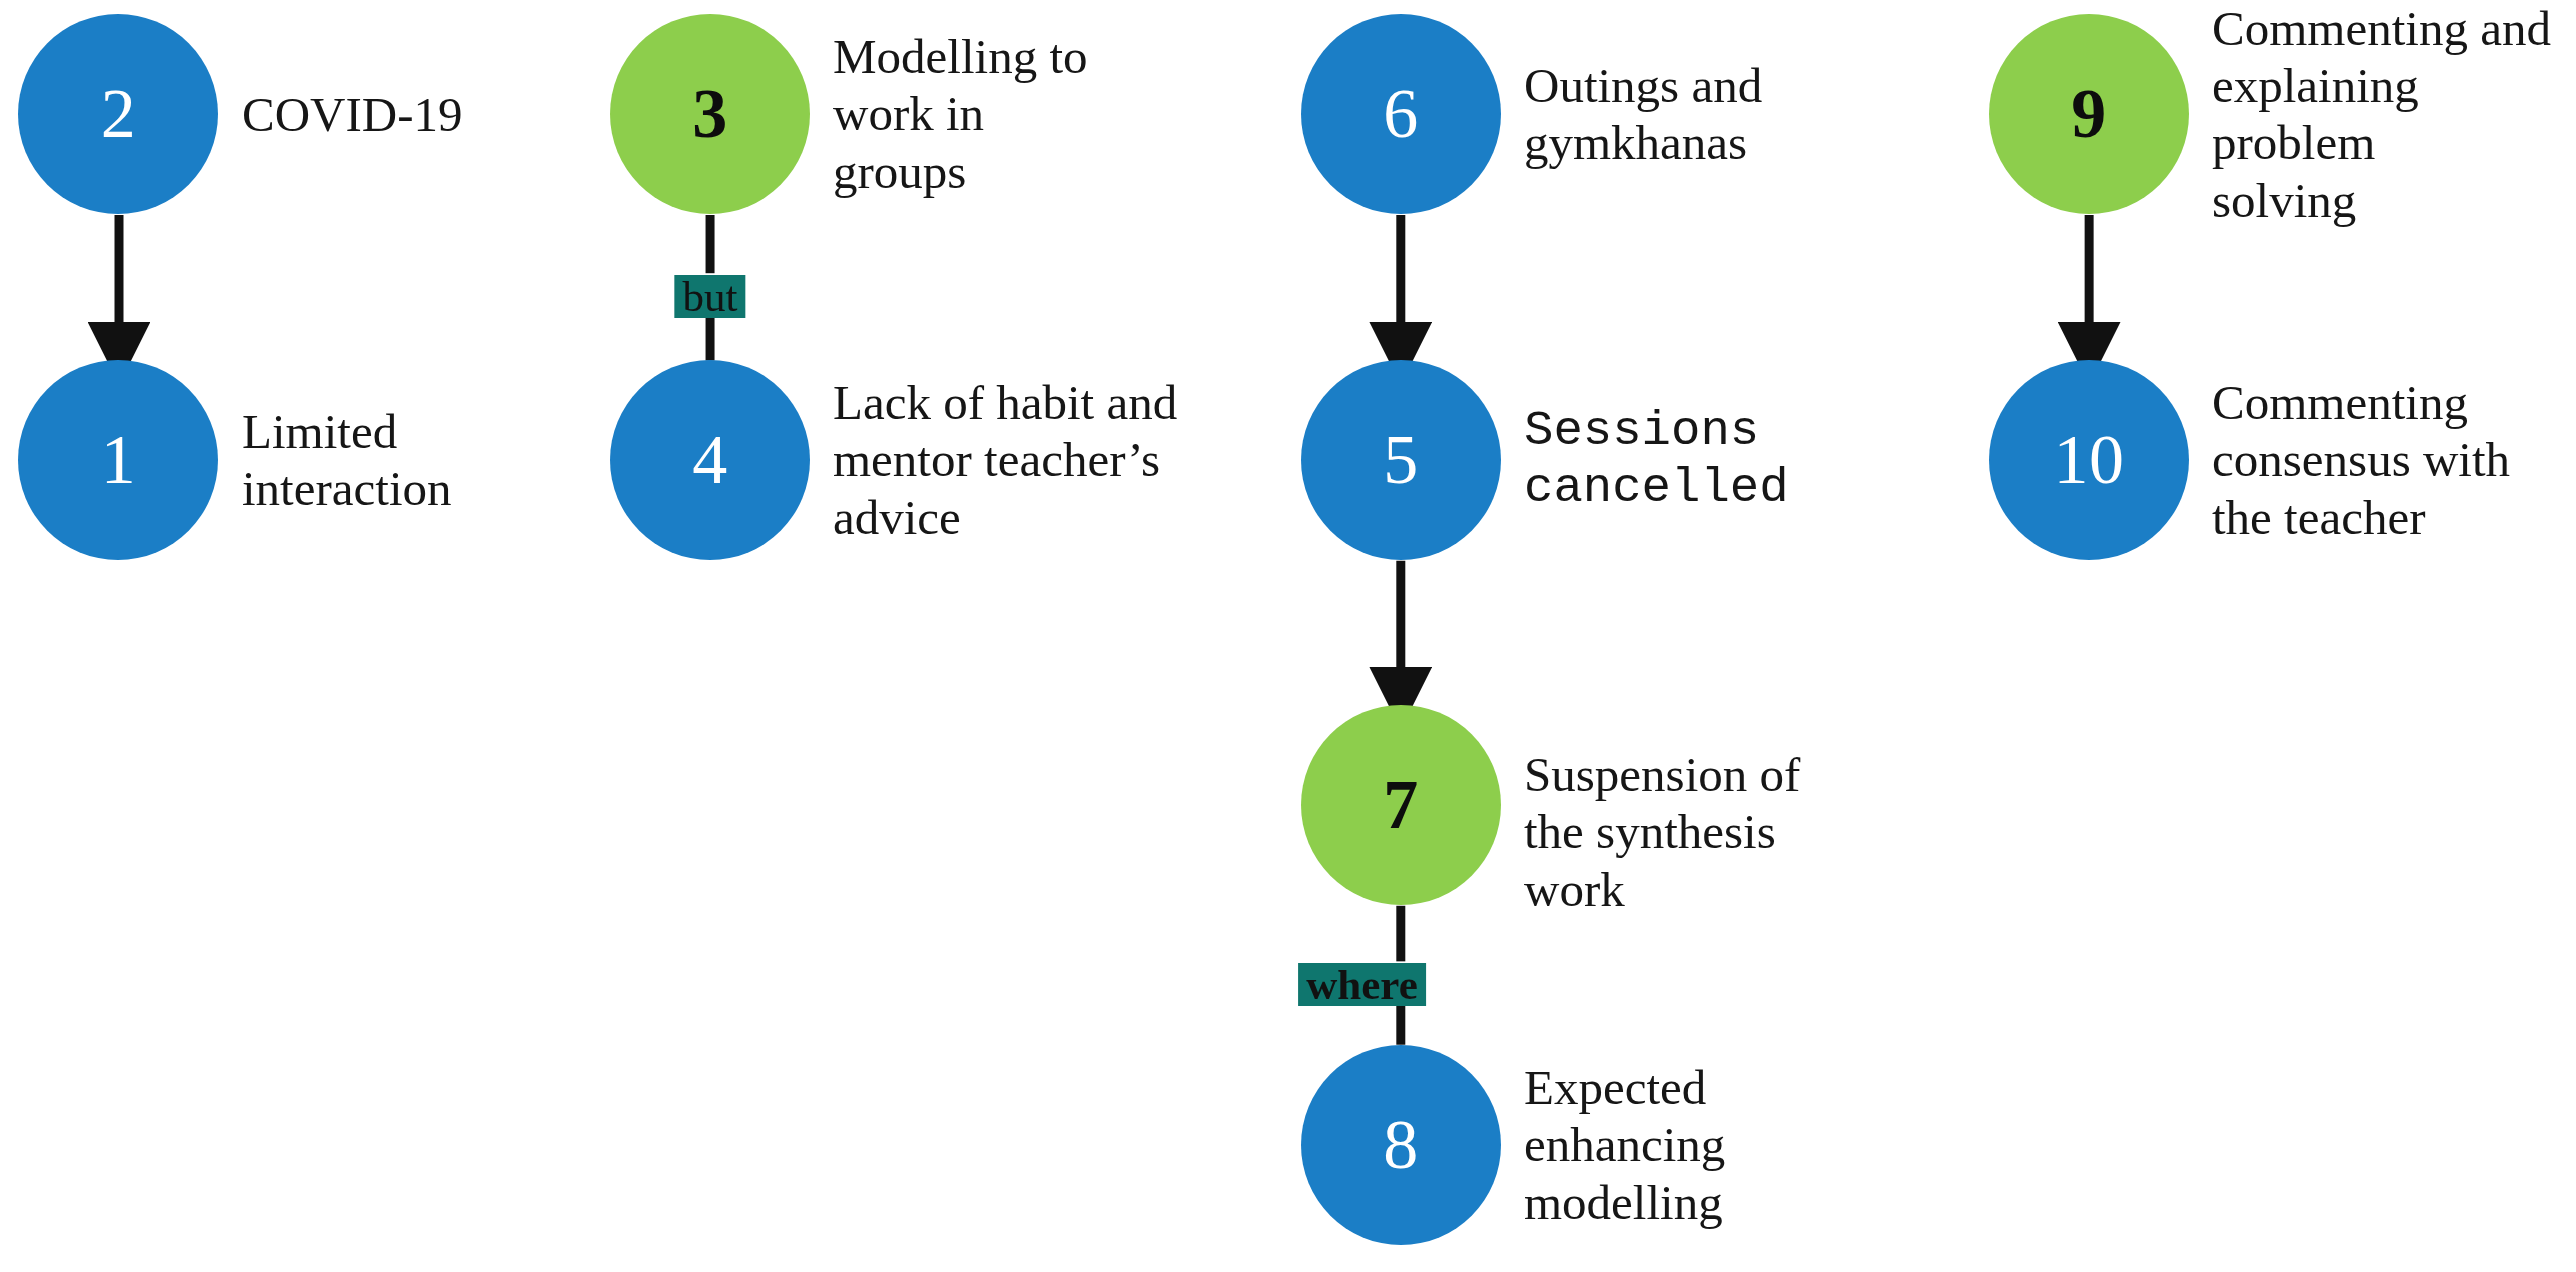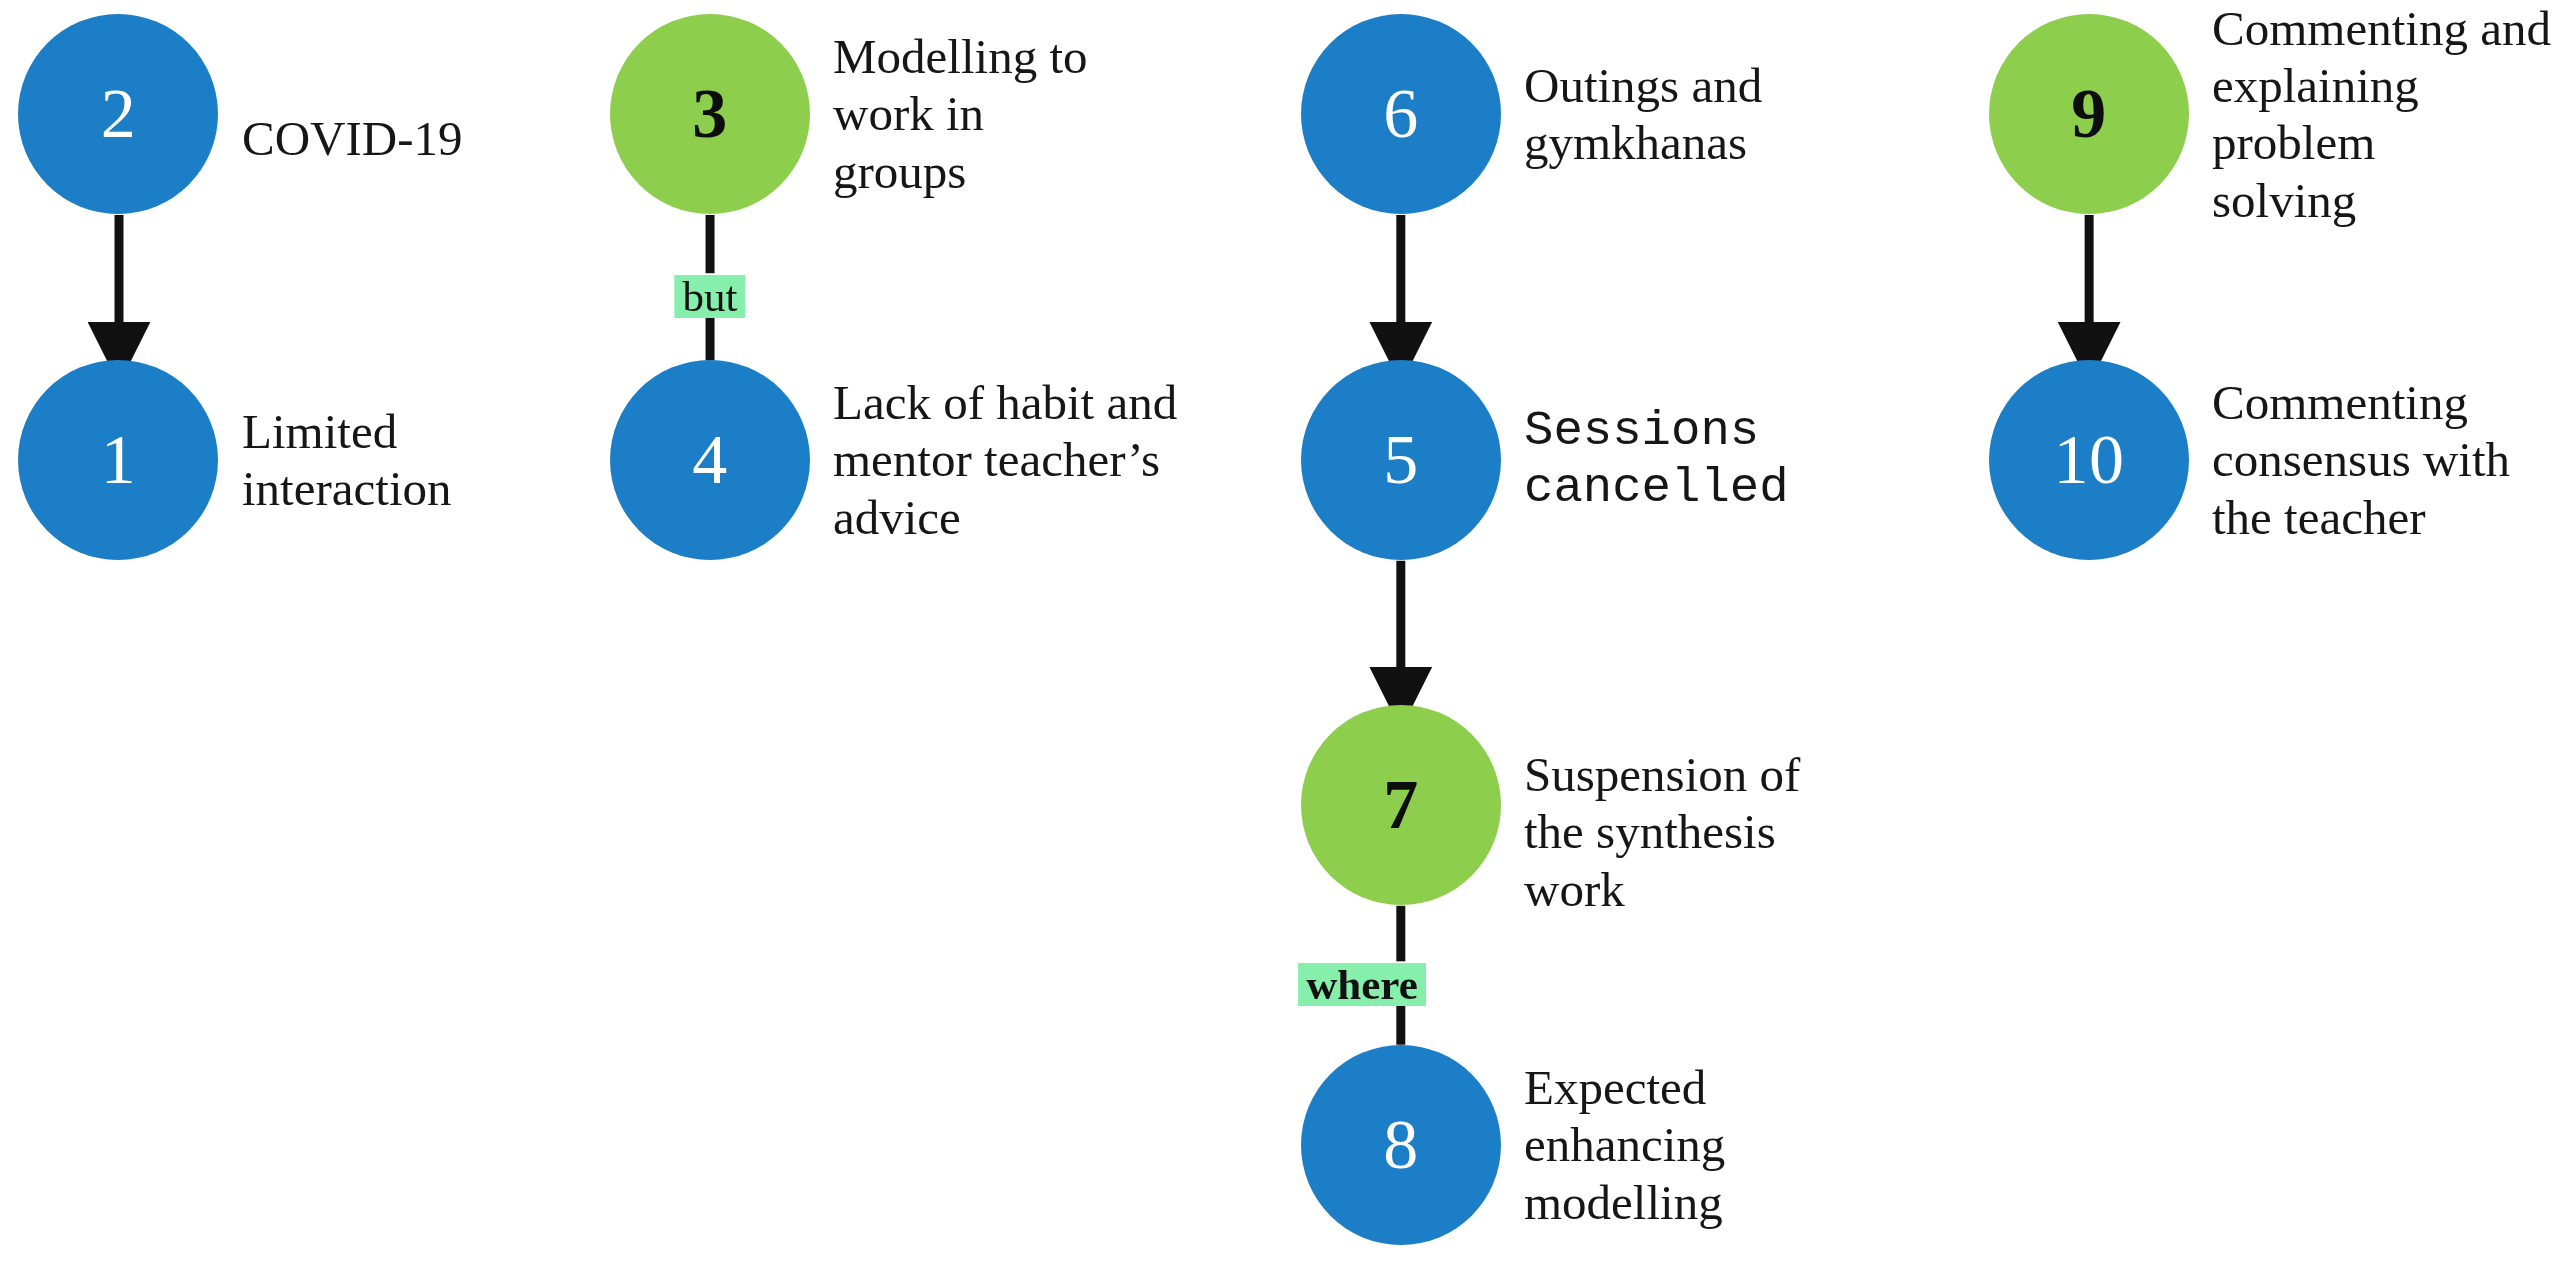--- a/index.html
+++ b/index.html
@@ -102,7 +102,7 @@
       <div class="node blue" style="left: 18.4px; top: 14.3px;">
         <span class="node-number">2</span>
       </div>
-      <div class="node-label" style="left: 242px; top: 86px; margin-top: 24px;">COVID-19</div>
+      <div class="node-label" style="left: 242px; top: 86px;">COVID-19</div>
       <div class="node blue" style="left: 18.4px; top: 360px;">
         <span class="node-number">1</span>
       </div>

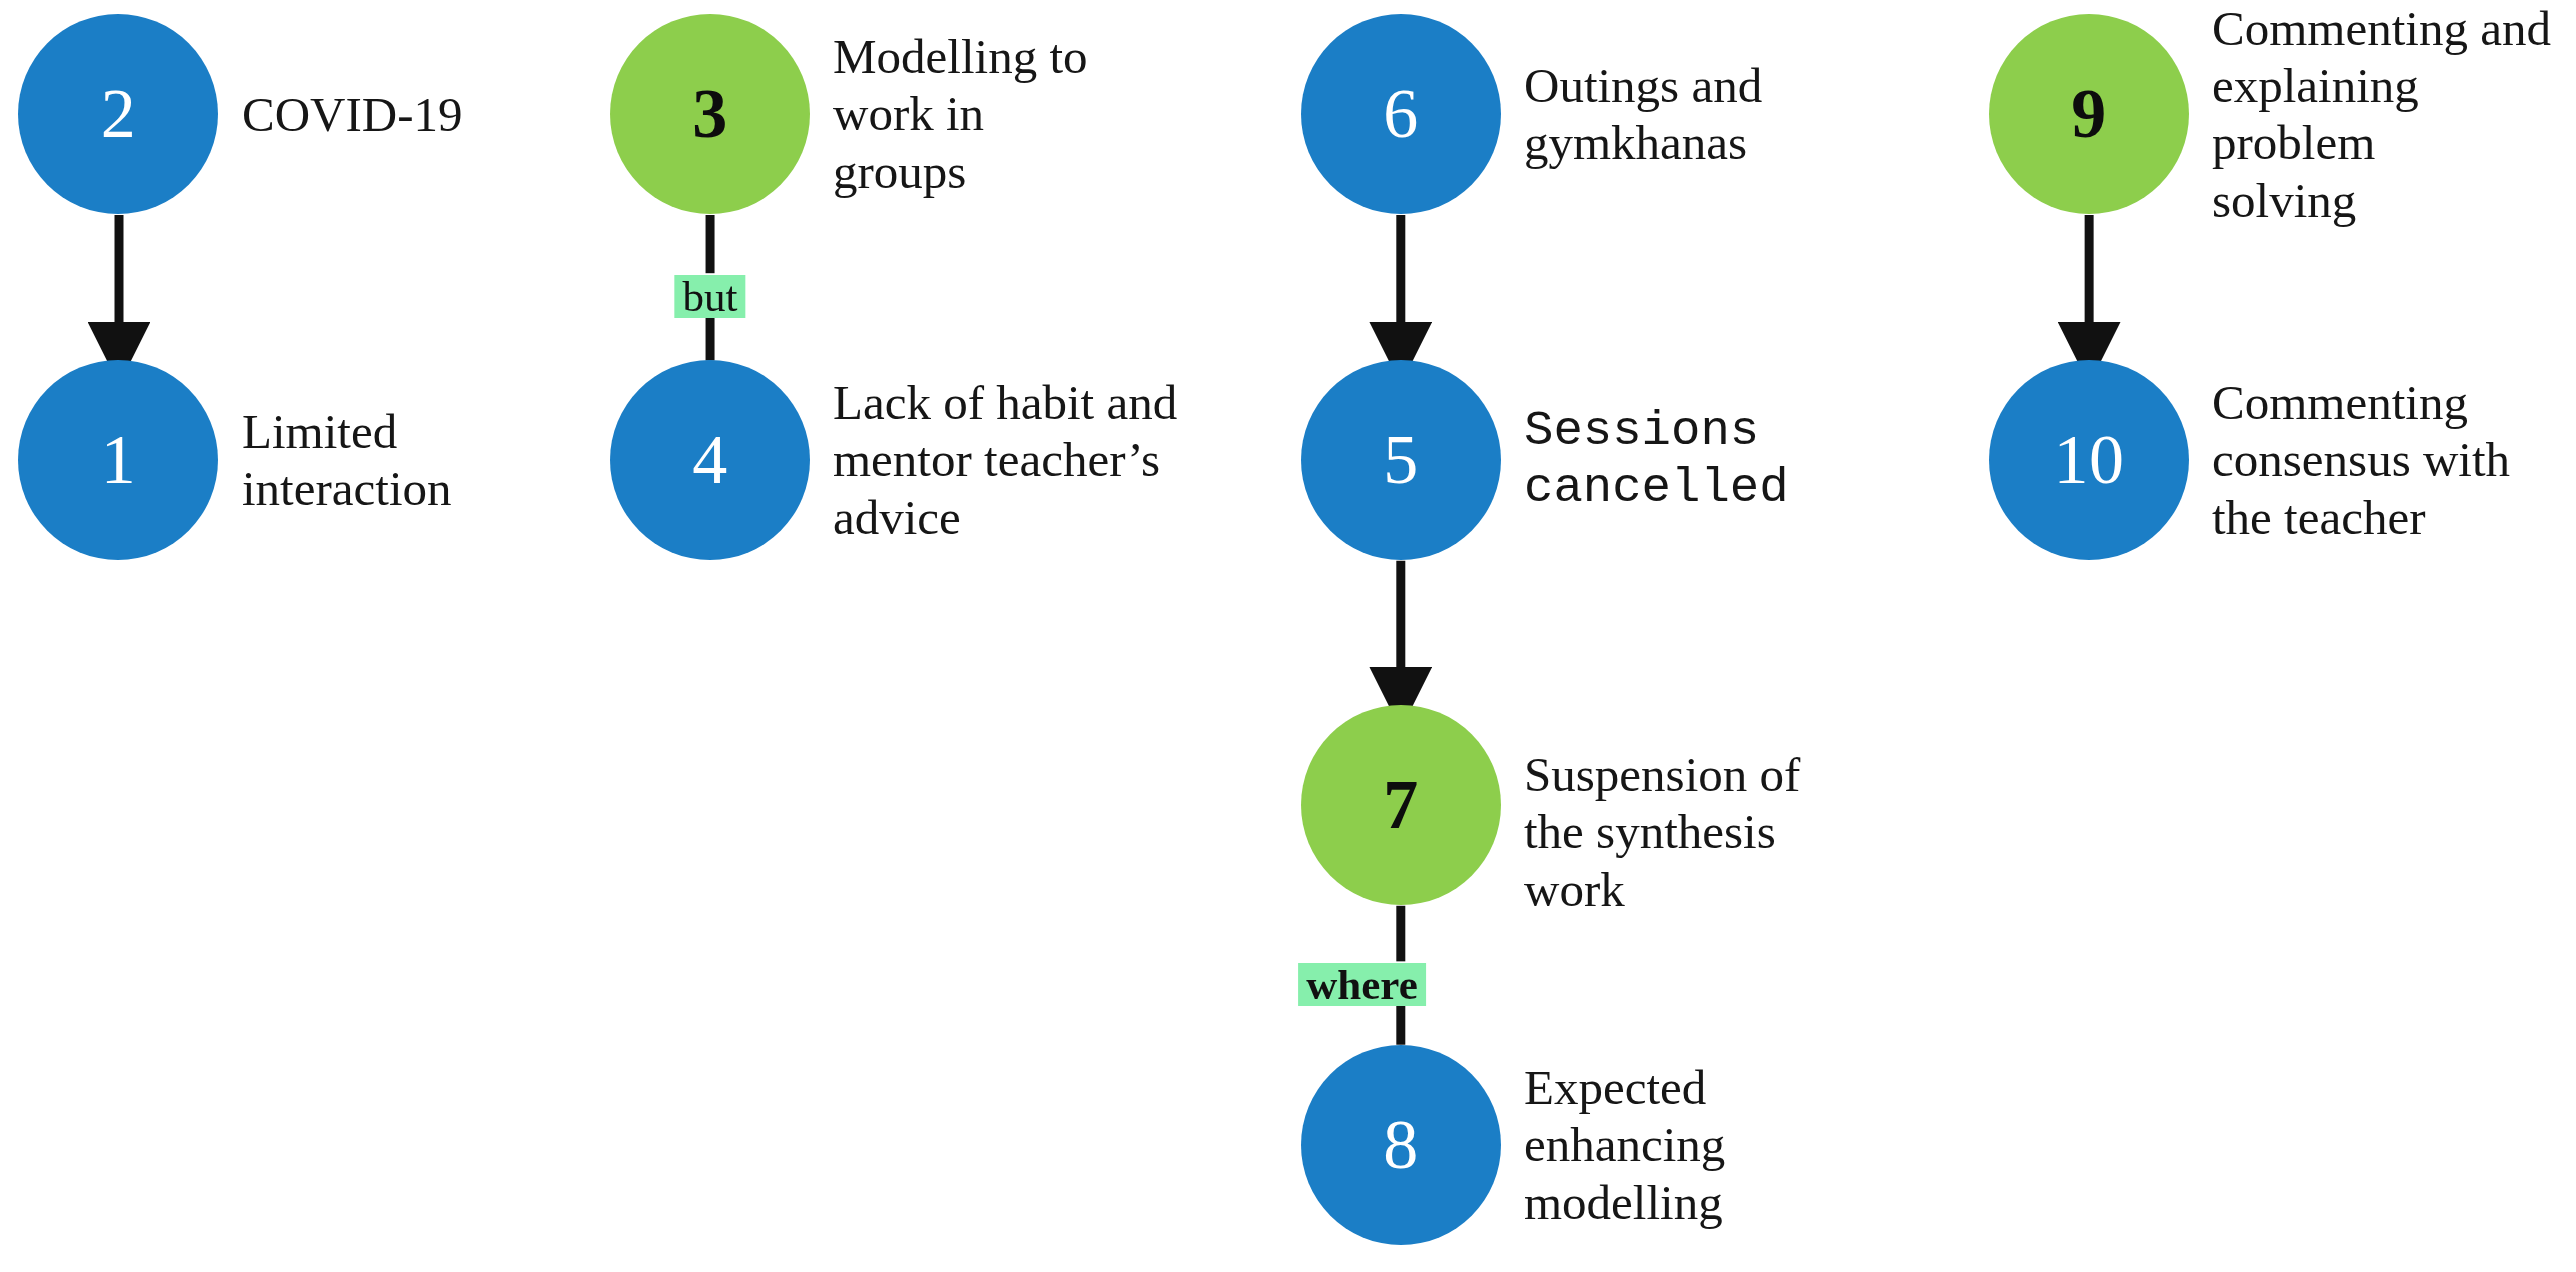--- a/index.html
+++ b/index.html
@@ -69,7 +69,7 @@
     font-size: 43px;
     line-height: 1;
     color: #111111;
-    background: #86efac;
+    background: #0f766e;
     padding: 0 8.2px;
     white-space: nowrap;
     transform: translateX(-50%);

